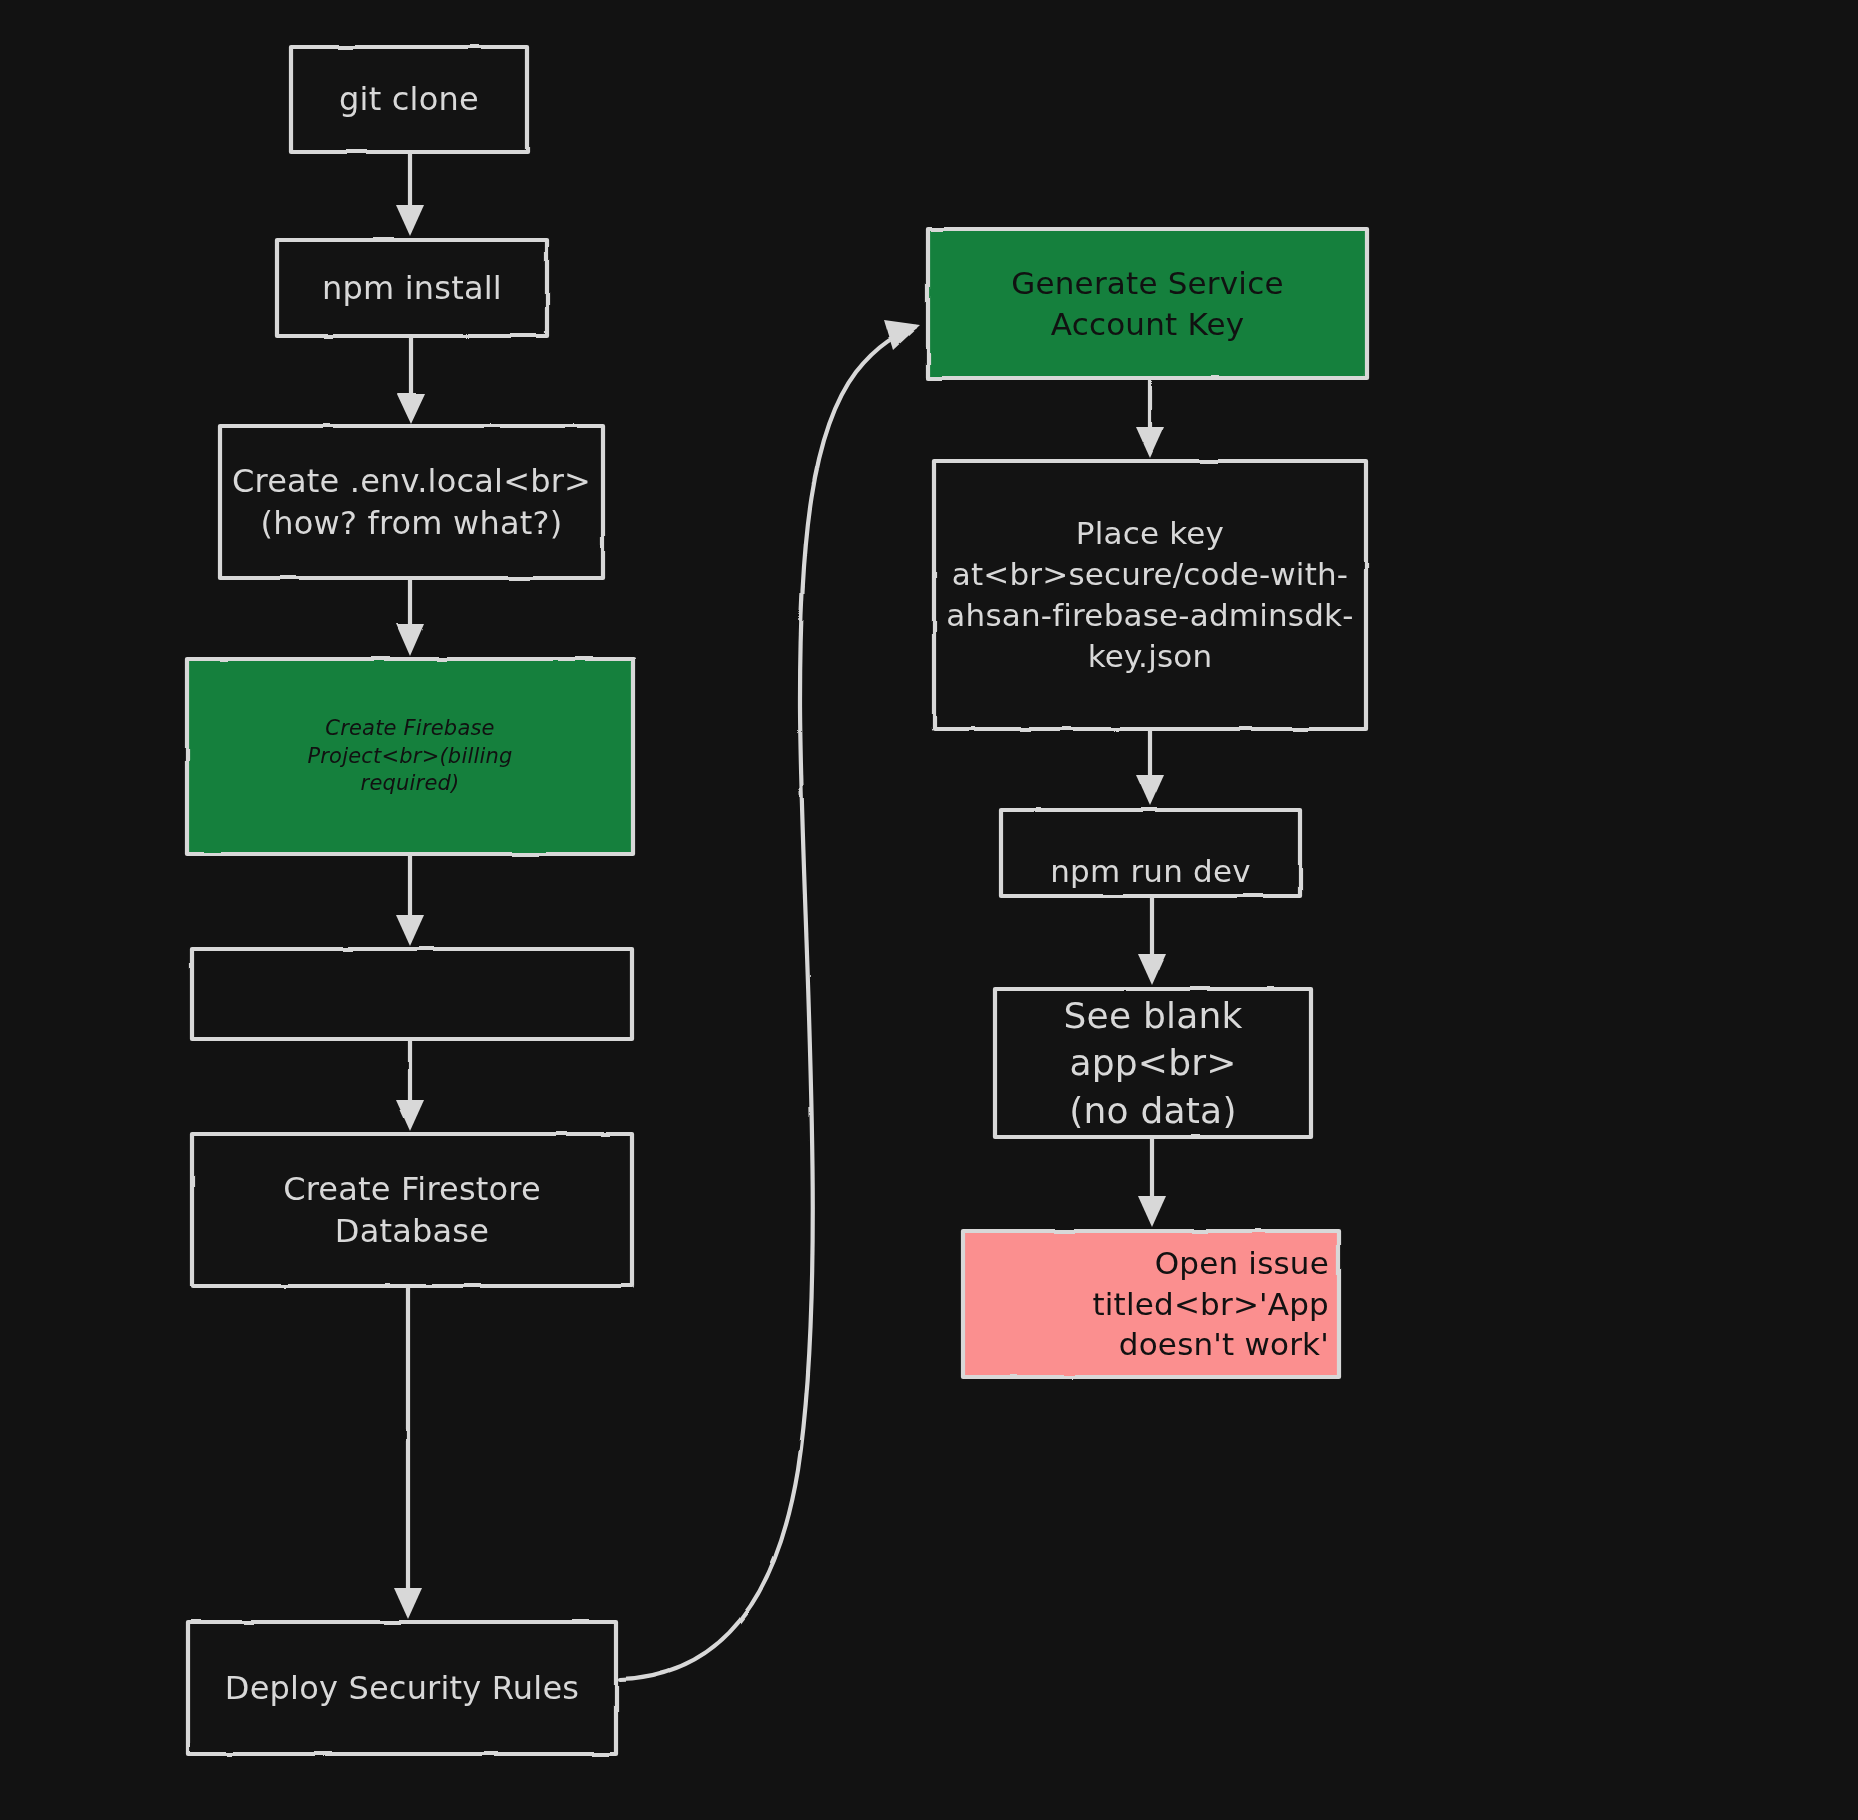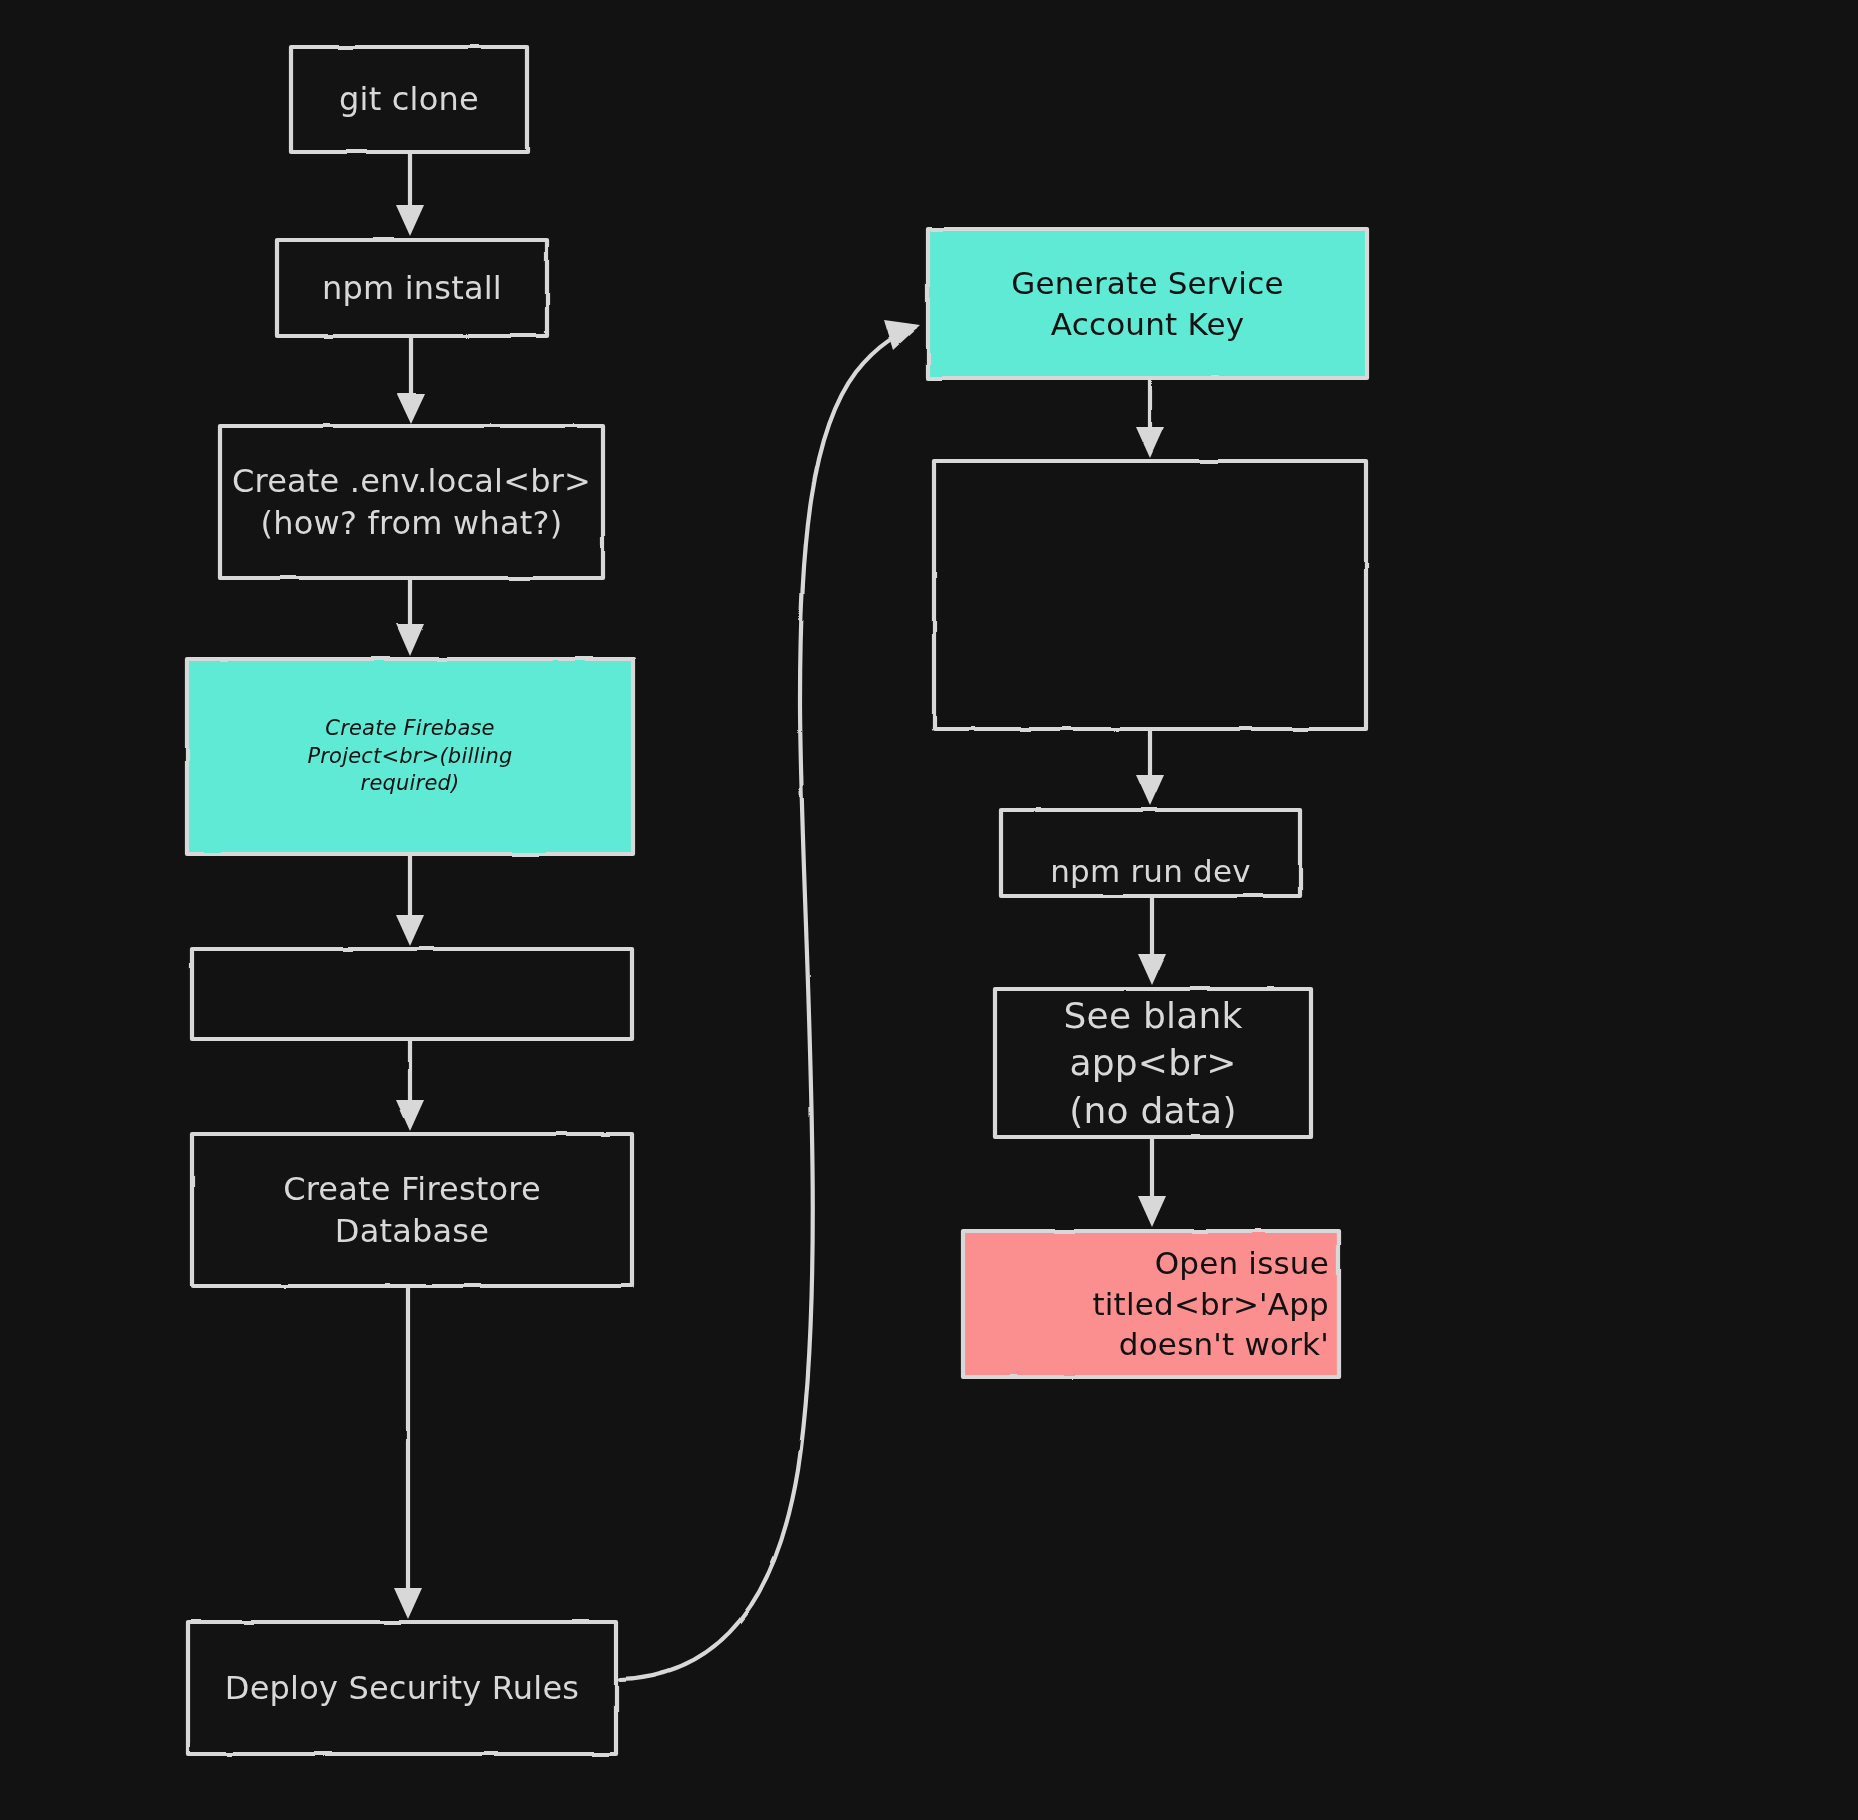--- a/index.html
+++ b/index.html
@@ -51,7 +51,7 @@
     color: #d8d8d8;
   }
   .node.orange {
-    background: #5eead4;
+    background: #15803d;
     color: #111111;
   }
   .node.pink {

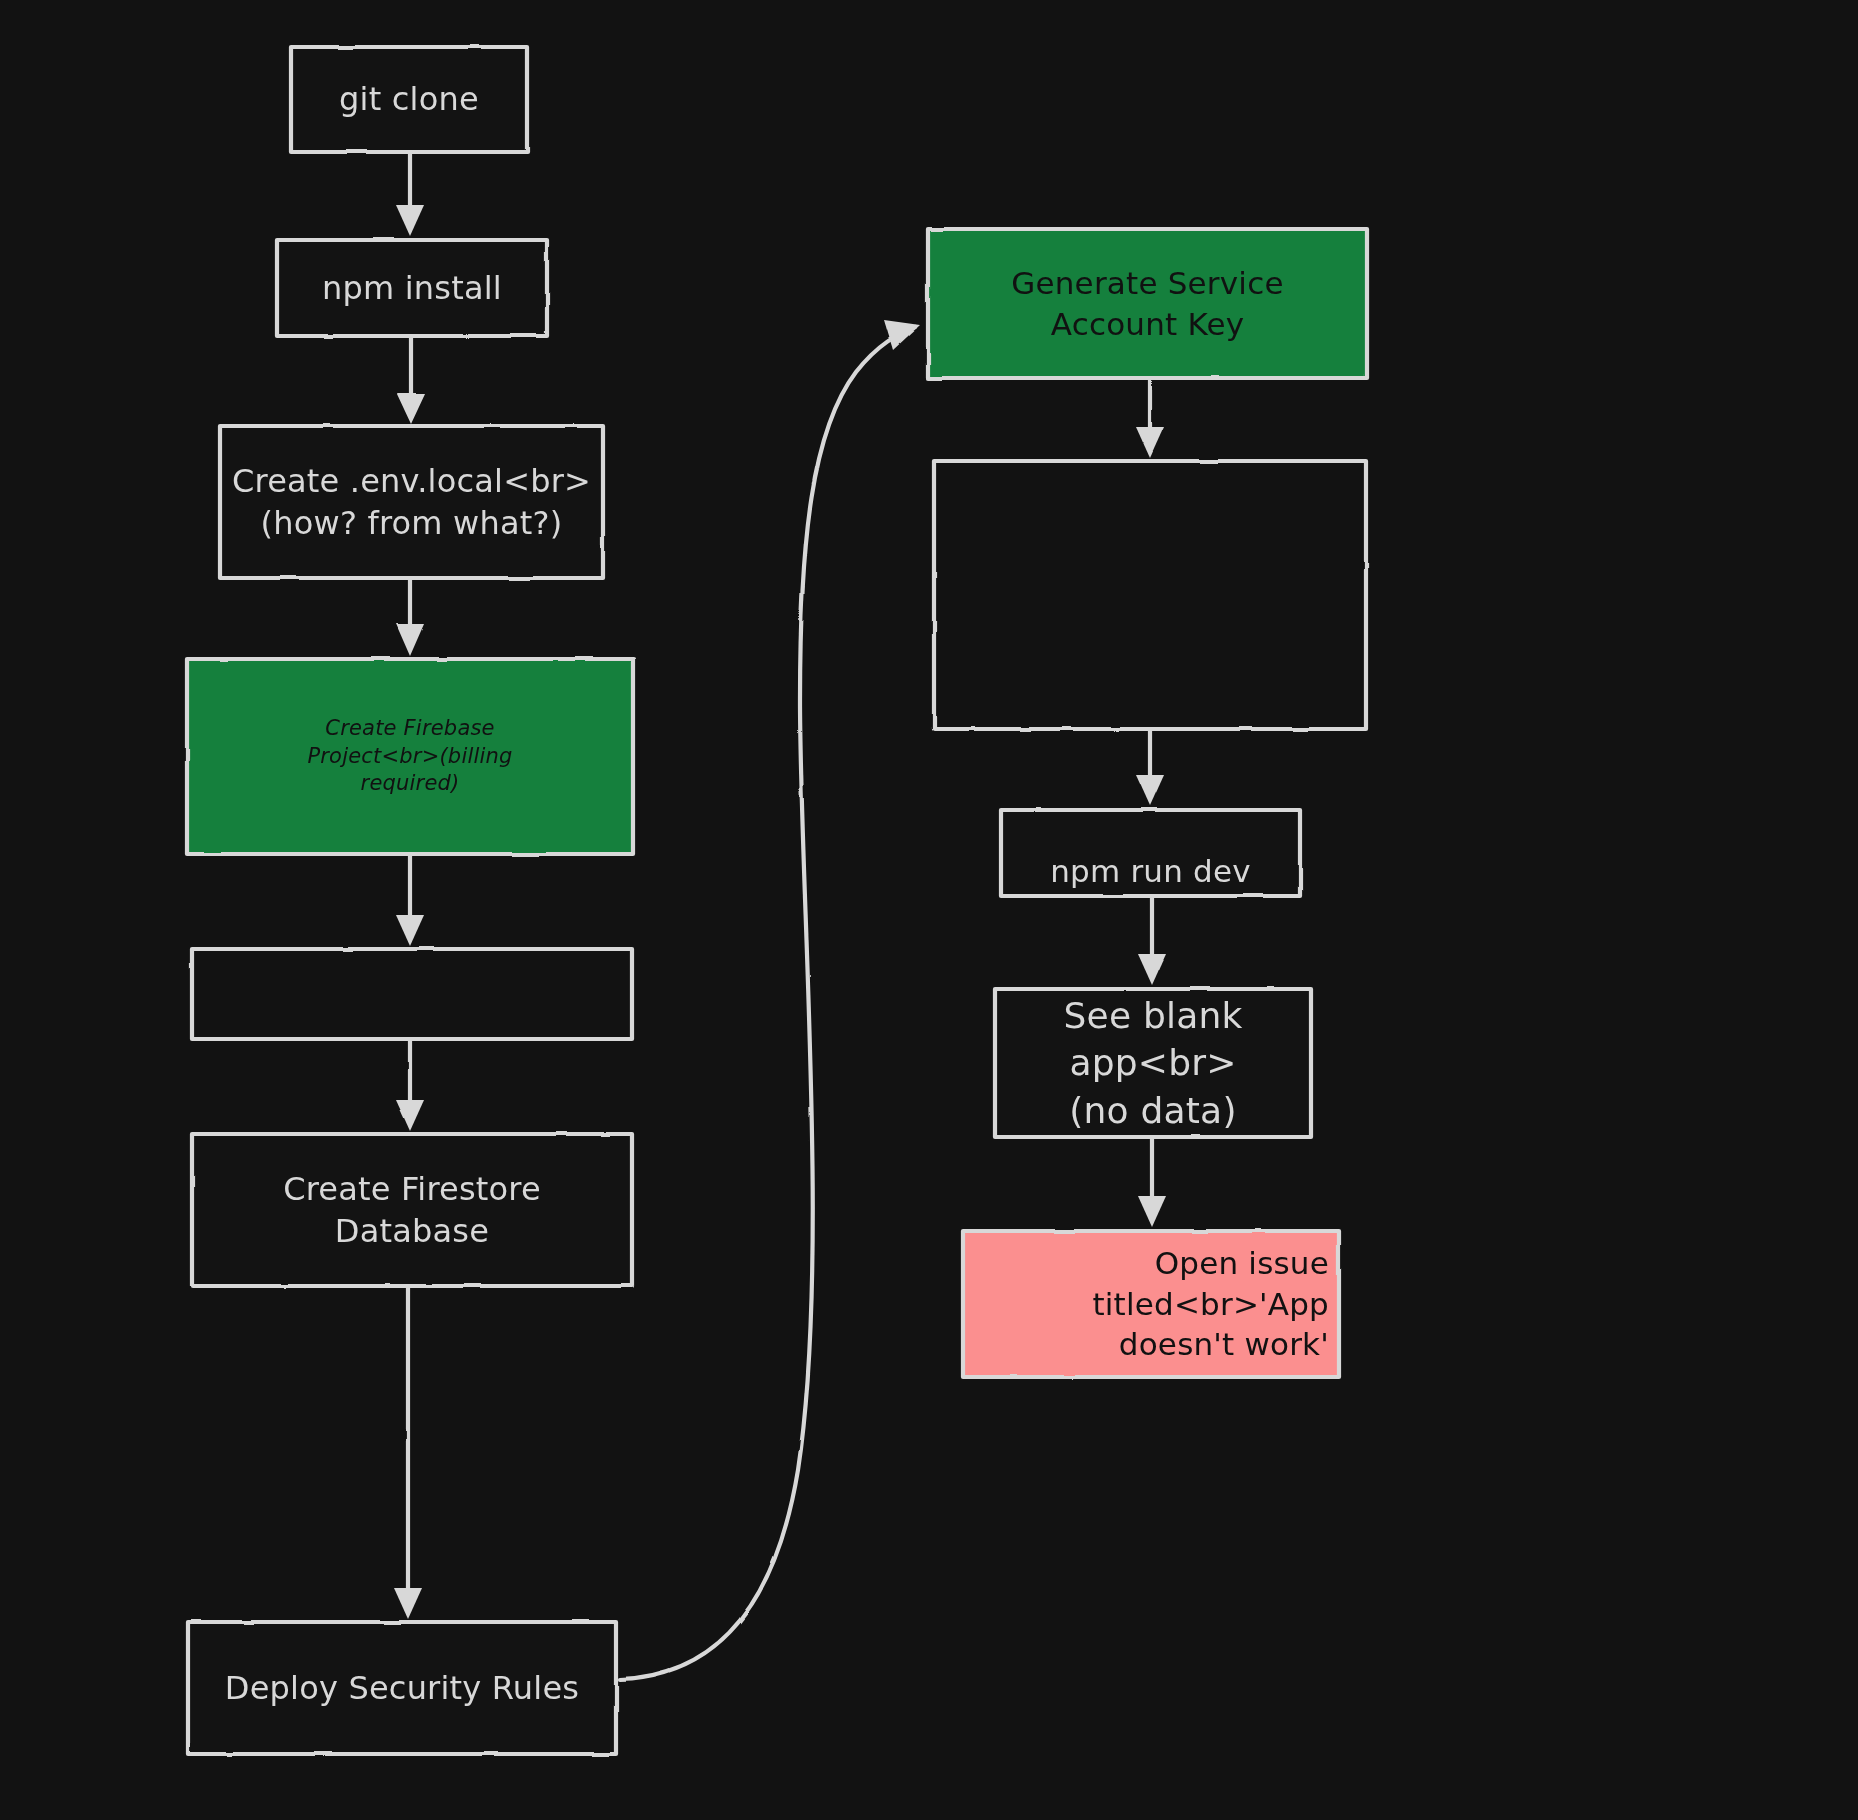--- a/index.html
+++ b/index.html
@@ -168,6 +168,12 @@
 Account Key</span>
   </div>
 
+  <div class="node dark" style="left:934px;top:461px;width:432px;height:268px;font-size:31px;">
+    <span class="node-label">Place key
+at&lt;br&gt;secure/code-with-
+ahsan-firebase-adminsdk-
+key.json</span>
+  </div>
 
   <div class="node dark" style="left:1001px;top:810px;width:299px;height:86px;font-size:31px;align-items:flex-end;">
     <span class="node-label">npm run dev</span>

